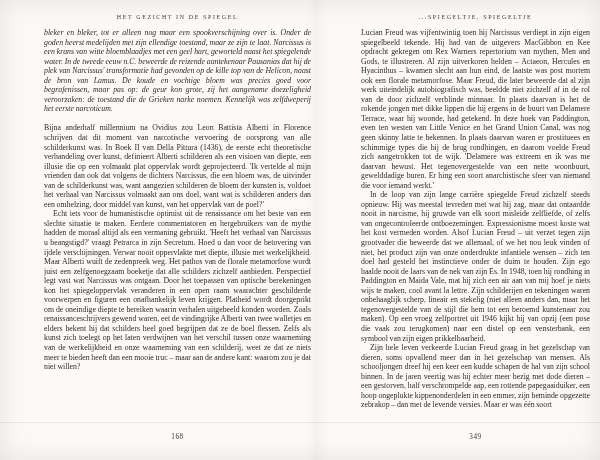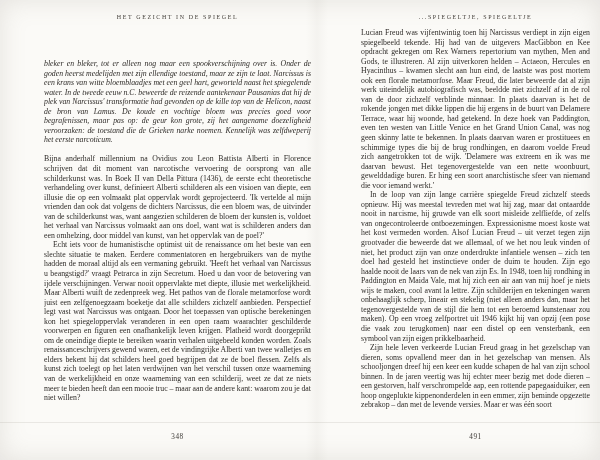--- a/index.html
+++ b/index.html
@@ -75,7 +75,7 @@
     -webkit-hyphens: auto;
     word-spacing: -0.2px;
   }
-  .para.italic { font-style: italic; margin-top: 31px; }
+  .para.italic { font-style: italic; }
   .para.gap-before { margin-top: 9.5px; }
   .para.indent { text-indent: 9px; }
   .folio {

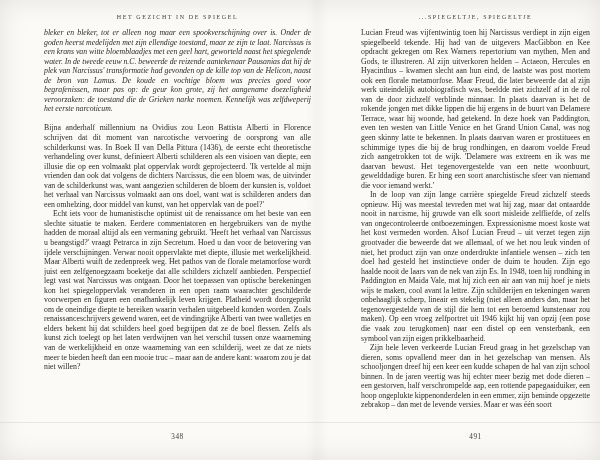--- a/index.html
+++ b/index.html
@@ -103,7 +103,7 @@
     <p class="para gap-before">Bijna anderhalf millennium na Ovidius zou Leon Battista Alberti in Florence schrijven dat dit moment van narcotische vervoering de oorsprong van alle schilderkunst was. In Boek II van Della Pittura (1436), de eerste echt theoretische verhandeling over kunst, definieert Alberti schilderen als een visioen van diepte, een illusie die op een volmaakt plat oppervlak wordt geprojecteerd. 'Ik vertelde al mijn vrienden dan ook dat volgens de dichters Narcissus, die een bloem was, de uitvinder van de schilderkunst was, want aangezien schilderen de bloem der kunsten is, voldoet het verhaal van Narcissus volmaakt aan ons doel, want wat is schilderen anders dan een omhelzing, door middel van kunst, van het oppervlak van de poel?'</p>
     <p class="para indent">Echt iets voor de humanistische optimist uit de renaissance om het beste van een slechte situatie te maken. Eerdere commentatoren en hergebruikers van de mythe hadden de moraal altijd als een vermaning gebruikt. 'Heeft het verhaal van Narcissus u beangstigd?' vraagt Petrarca in zijn Secretum. Hoed u dan voor de betovering van ijdele verschijningen. Verwar nooit oppervlakte met diepte, illusie met werkelijkheid. Maar Alberti wuift de zedenpreek weg. Het pathos van de florale metamorfose wordt juist een zelfgenoegzaam boeketje dat alle schilders zichzelf aanbieden. Perspectief legt vast wat Narcissus was ontgaan. Door het toepassen van optische berekeningen kon het spiegeloppervlak veranderen in een open raam waarachter geschilderde voorwerpen en figuren een onafhankelijk leven krijgen. Platheid wordt doorgeprikt om de oneindige diepte te bereiken waarin verhalen uitgebeeld konden worden. Zoals renaissanceschrijvers gewend waren, eet de vindingrijke Alberti van twee walletjes en elders bekent hij dat schilders heel goed begrijpen dat ze de boel flessen. Zelfs als kunst zich toelegt op het laten verdwijnen van het verschil tussen onze waarneming van de werkelijkheid en onze waarneming van een schilderij, weet ze dat ze niets meer te bieden heeft dan een mooie truc – maar aan de andere kant: waarom zou je dat niet willen?</p>
   </div>
-  <div class="folio">348</div>
+  <div class="folio">168</div>
 </section>
 
 <section class="page page-right">

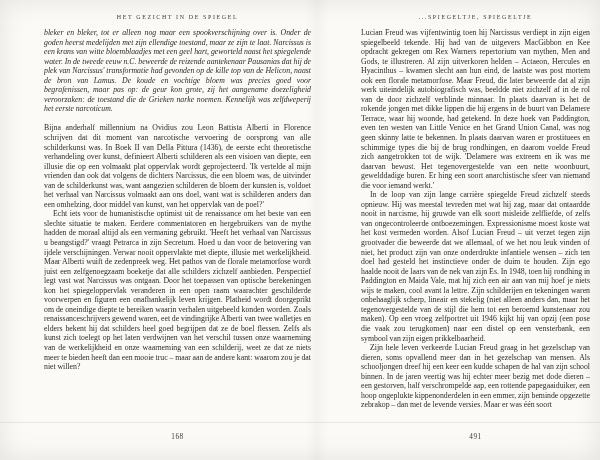--- a/index.html
+++ b/index.html
@@ -113,7 +113,7 @@
     <p class="para indent">In de loop van zijn lange carrière spiegelde Freud zichzelf steeds opnieuw. Hij was meestal tevreden met wat hij zag, maar dat ontaardde nooit in narcisme, hij gruwde van elk soort misleide zelfliefde, of zelfs van ongecontroleerde ontboezemingen. Expressionisme moest koste wat het kost vermeden worden. Alsof Lucian Freud – uit verzet tegen zijn grootvader die beweerde dat we allemaal, of we het nou leuk vinden of niet, het product zijn van onze onderdrukte infantiele wensen – zich ten doel had gesteld het instinctieve onder de duim te houden. Zijn ego haalde nooit de laars van de nek van zijn Es. In 1948, toen hij rondhing in Paddington en Maida Vale, mat hij zich een air aan van mij hoef je niets wijs te maken, cool avant la lettre. Zijn schilderijen en tekeningen waren onbehaaglijk scherp, lineair en stekelig (niet alleen anders dan, maar het tegenovergestelde van de stijl die hem tot een beroemd kunstenaar zou maken). Op een vroeg zelfportret uit 1946 kijkt hij van opzij (een pose die vaak zou terugkomen) naar een distel op een vensterbank, een symbool van zijn eigen prikkelbaarheid.</p>
     <p class="para indent">Zijn hele leven verkeerde Lucian Freud graag in het gezelschap van dieren, soms opvallend meer dan in het gezelschap van mensen. Als schooljongen dreef hij een keer een kudde schapen de hal van zijn school binnen. In de jaren veertig was hij echter meer bezig met dode dieren – een gestorven, half verschrompelde aap, een rottende papegaaiduiker, een hoop ongeplukte kippenonderdelen in een emmer, zijn beminde opgezette zebrakop – dan met de levende versies. Maar er was één soort</p>
   </div>
-  <div class="folio">491</div>
+  <div class="folio">349</div>
 </section>
 
 </body></html>

